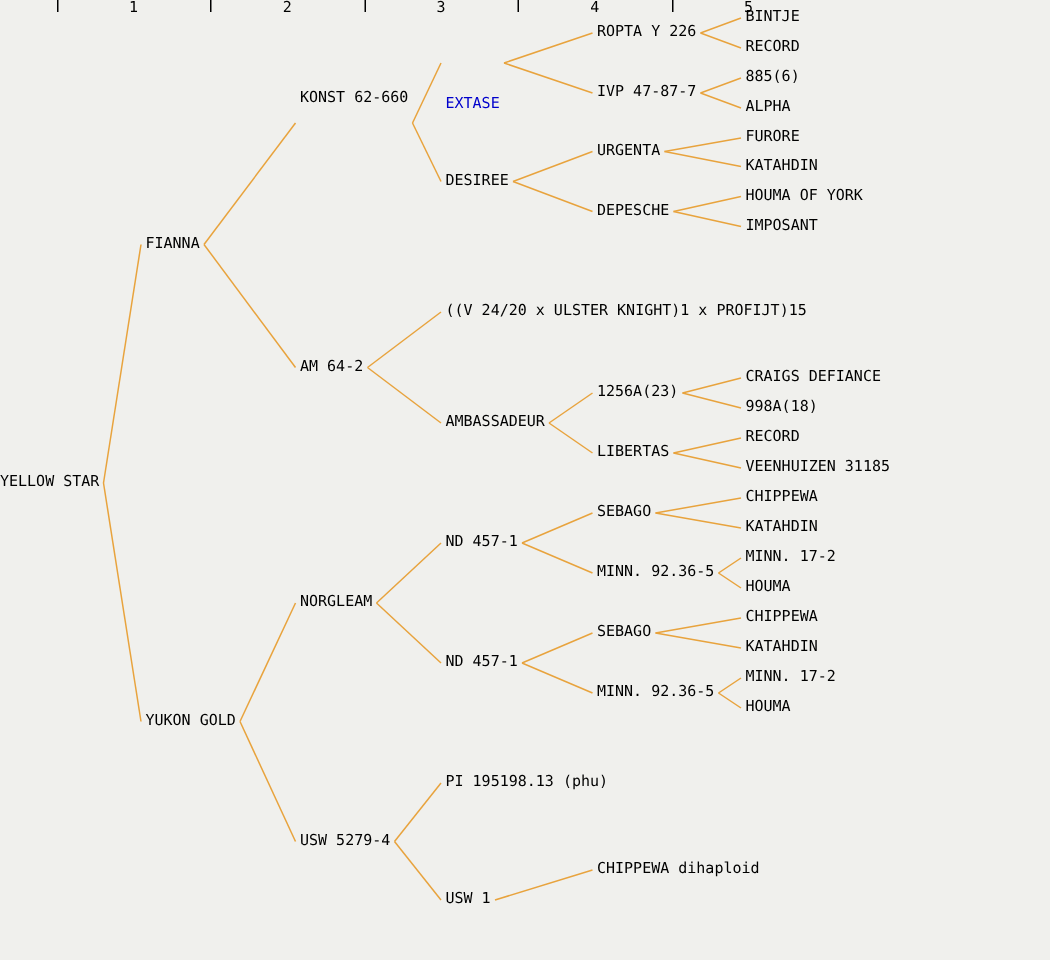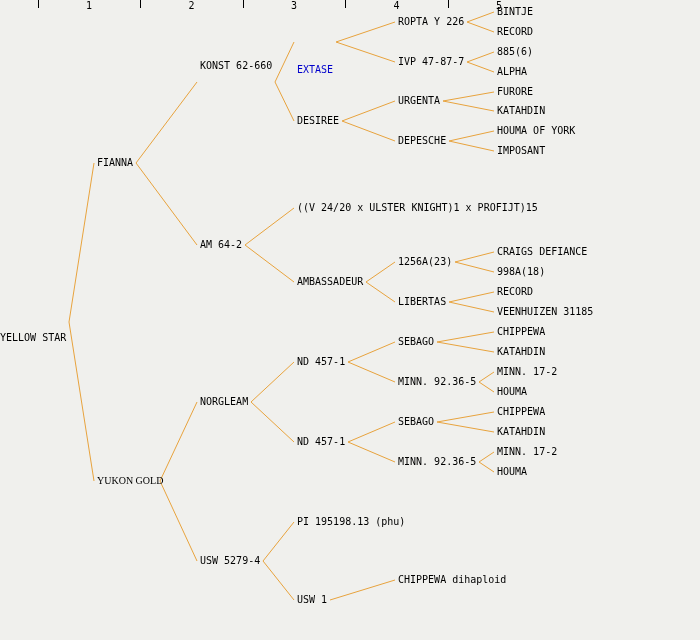--- a/index.html
+++ b/index.html
@@ -79,7 +79,7 @@
       <span class="ruler-label" style="left: 499px;">5</span>
     </div>
   <div id="nodes">
-      <span class="node" style="left: 0px; top: 316px; margin-top: 16px;">YELLOW STAR</span>
+      <span class="node" style="left: 0px; top: 316px;">YELLOW STAR</span>
       <span class="node" style="left: 97px; top: 157px;">FIANNA</span>
       <span class="node" style="left: 97px; top: 475px; font-family: Liberation Serif, serif;">YUKON GOLD</span>
       <span class="node" style="left: 200px; top: 60px;">KONST 62-660</span>

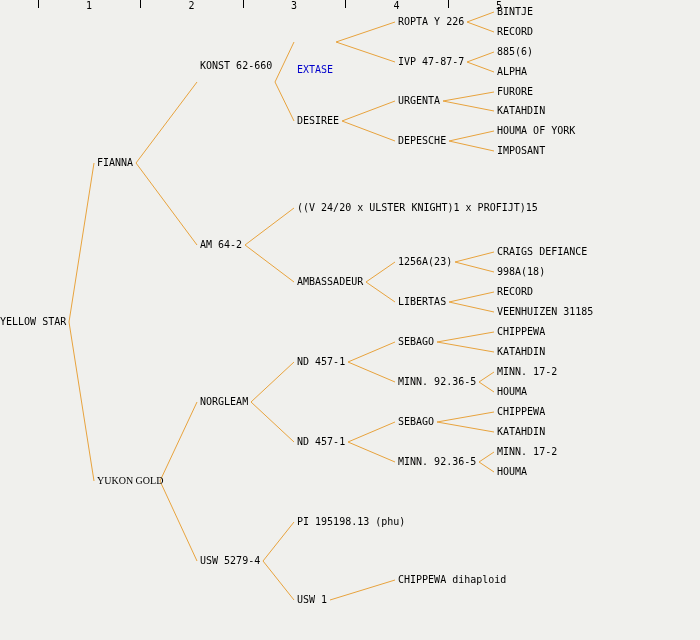--- a/index.html
+++ b/index.html
@@ -81,7 +81,7 @@
   <div id="nodes">
       <span class="node" style="left: 0px; top: 316px;">YELLOW STAR</span>
       <span class="node" style="left: 97px; top: 157px;">FIANNA</span>
-      <span class="node" style="left: 97px; top: 475px; font-family: Liberation Serif, serif;">YUKON GOLD</span>
+      <span class="node" style="left: 97px; top: 475px;">YUKON GOLD</span>
       <span class="node" style="left: 200px; top: 60px;">KONST 62-660</span>
       <span class="node" style="left: 200px; top: 239px;">AM 64-2</span>
       <span class="node" style="left: 200px; top: 396px;">NORGLEAM</span>

